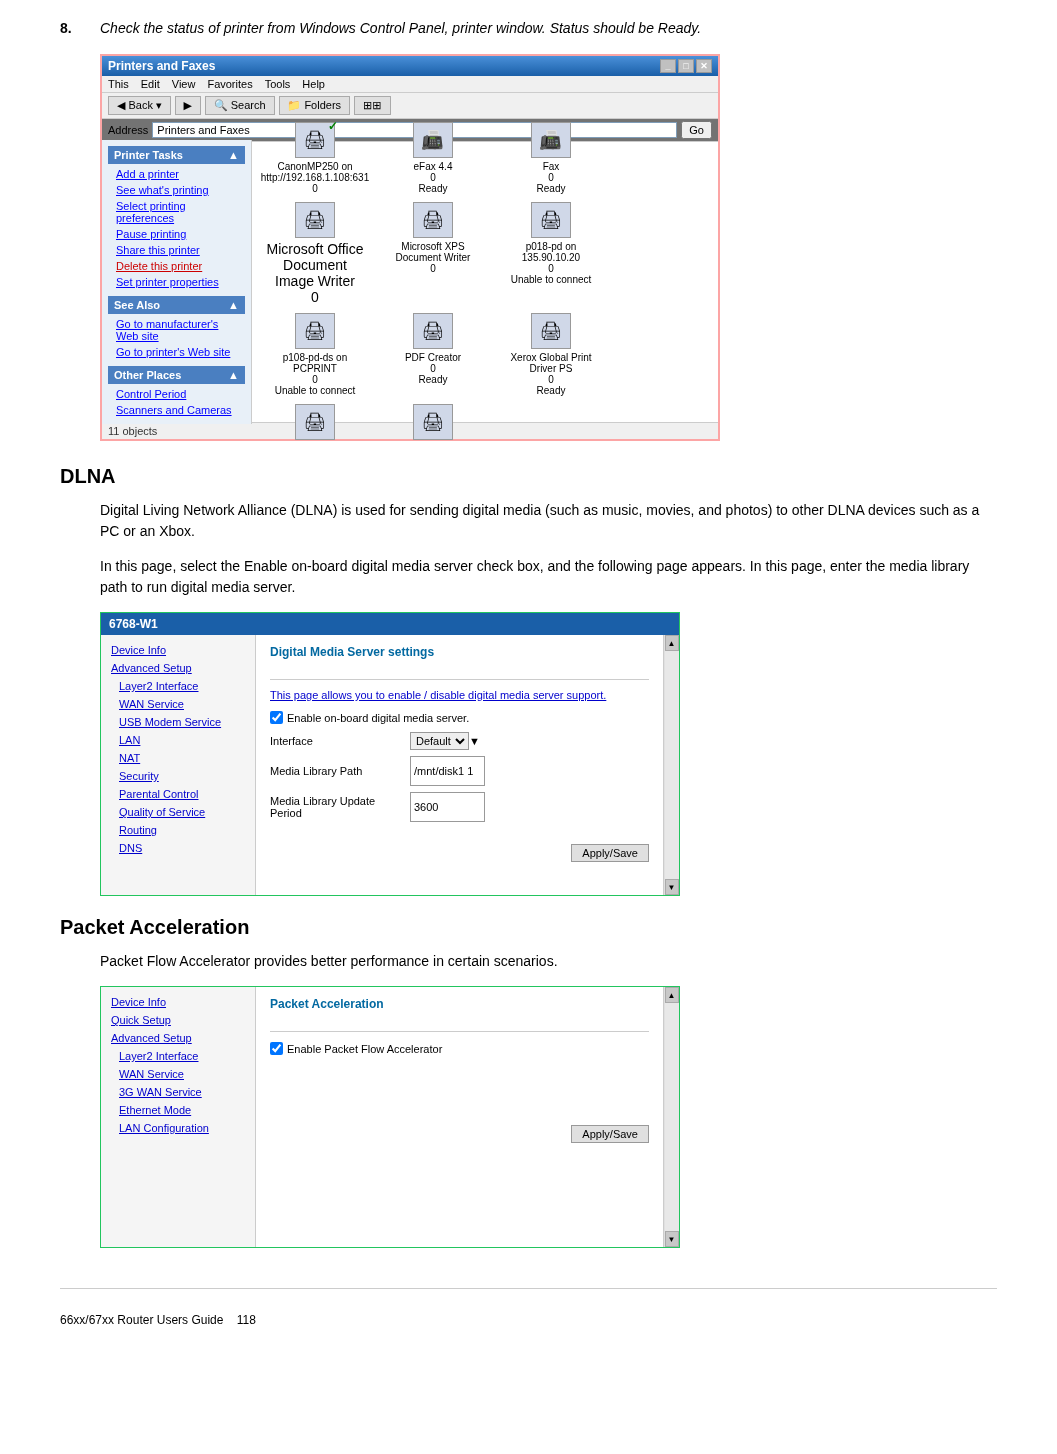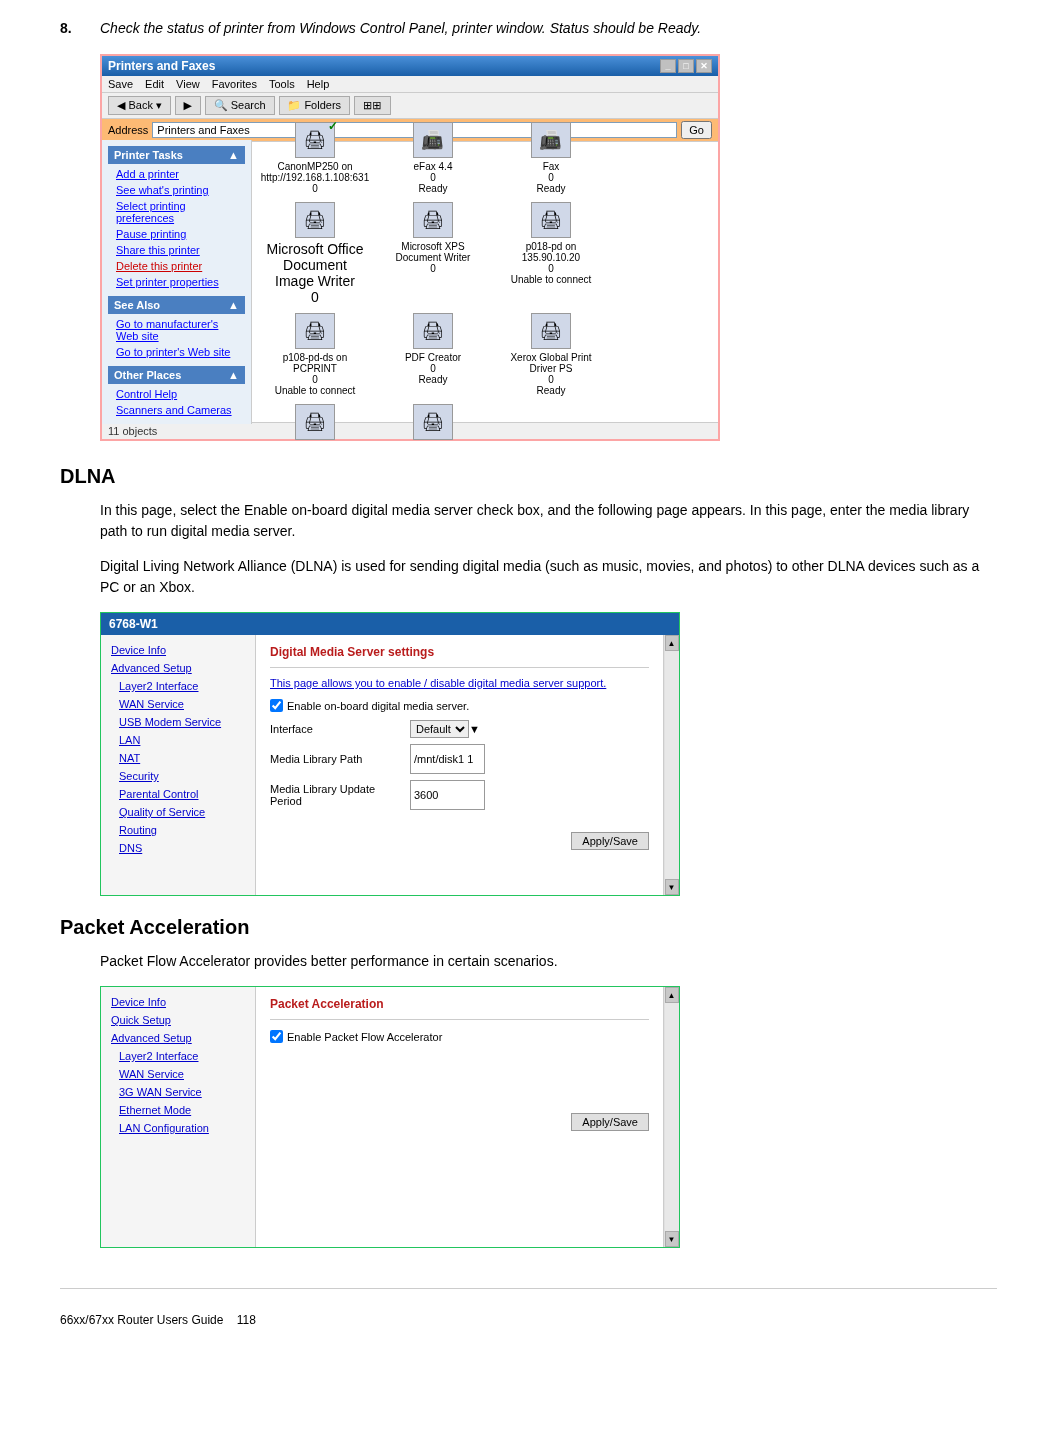--- a/index.html
+++ b/index.html
@@ -336,7 +336,7 @@
     </div>
   </div>
   <div class="win-menubar">
-    <span>Save</span>
+    <span>This</span>
     <span>Edit</span>
     <span>View</span>
     <span>Favorites</span>

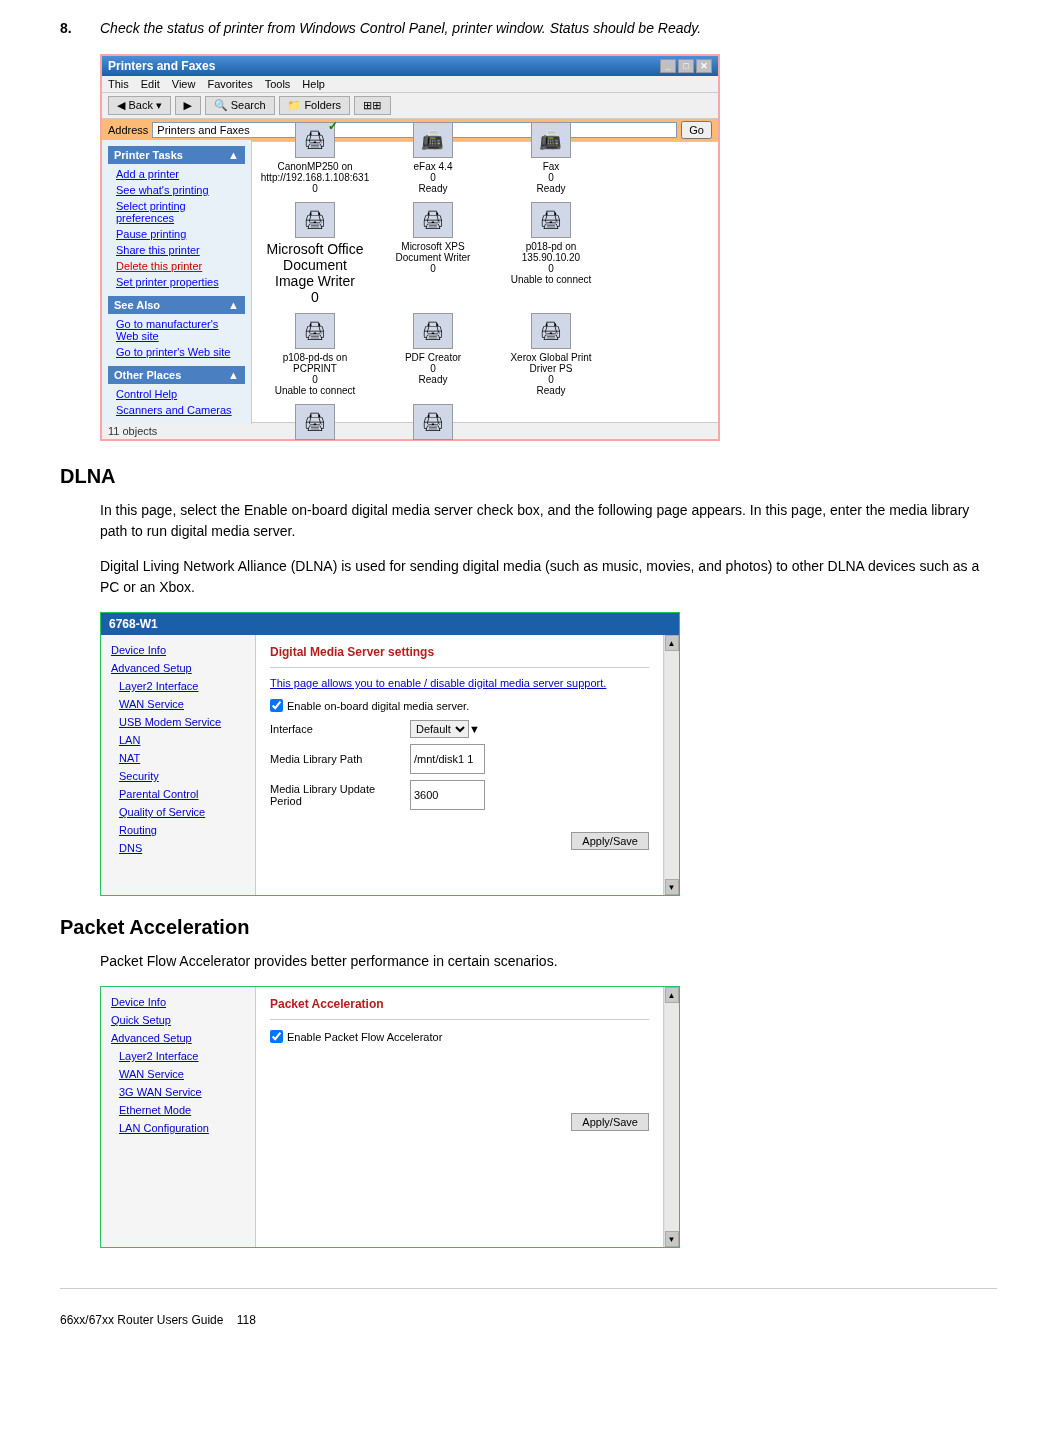--- a/index.html
+++ b/index.html
@@ -88,7 +88,7 @@
       gap: 3px;
     }
     .win-address-bar {
-      background: #fdba74;
+      background: #737373;
       border-bottom: 1px solid #ccc;
       padding: 2px 6px;
       font-size: 11px;

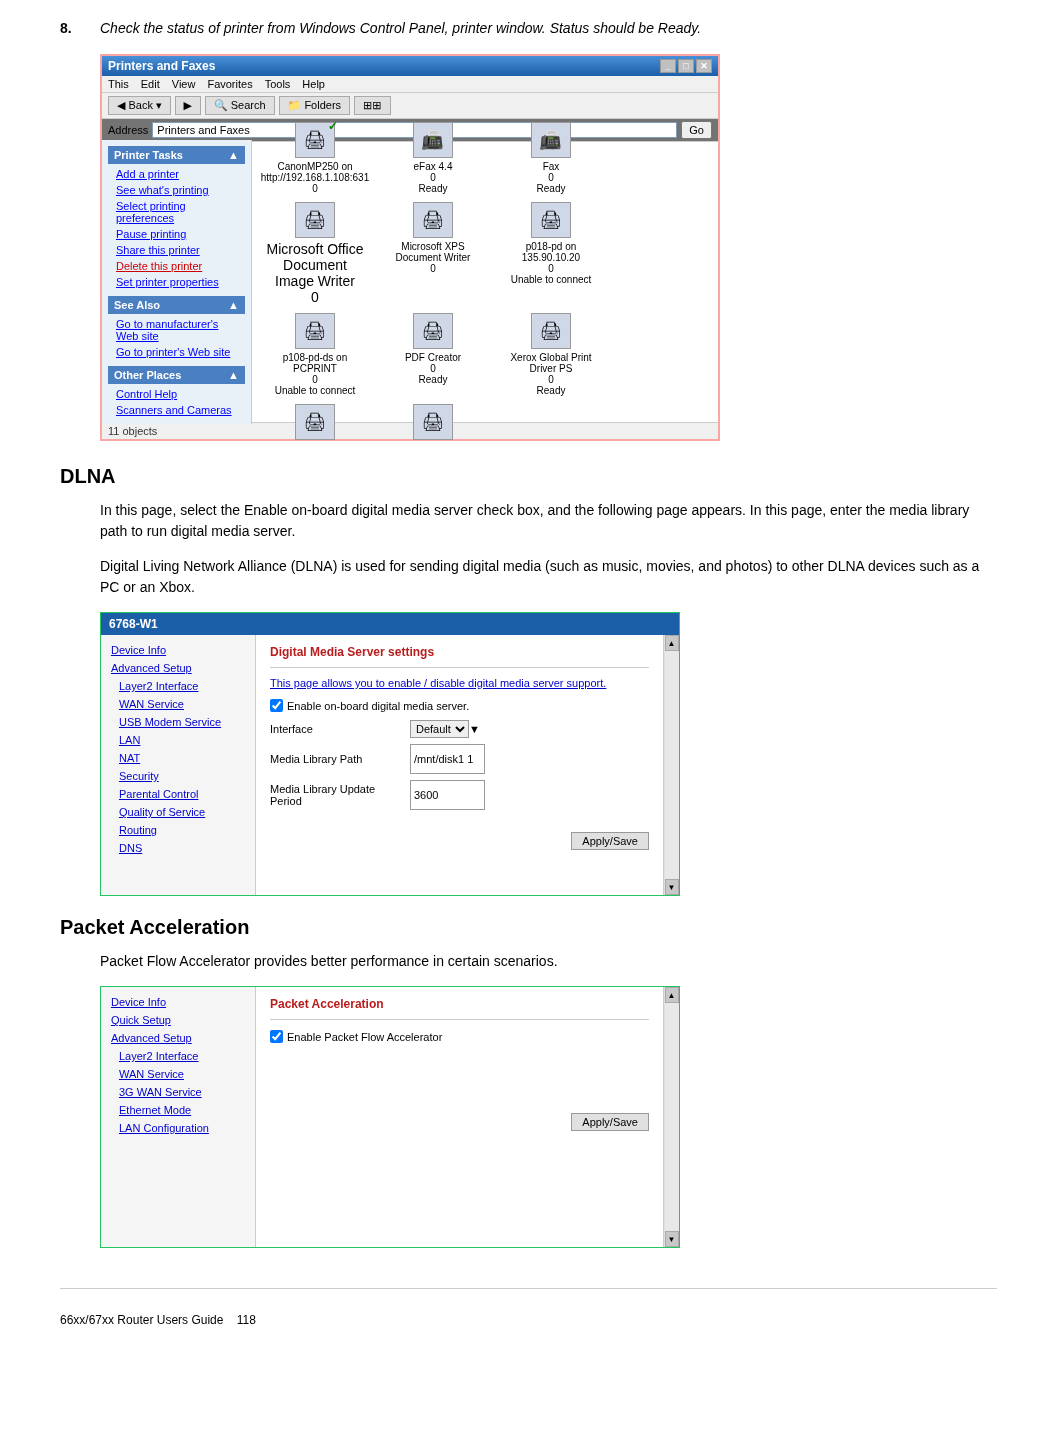--- a/index.html
+++ b/index.html
@@ -375,7 +375,7 @@
       <div class="win-sidebar-section" style="margin-top:6px;">
         Other Places <span>▲</span>
       </div>
-      <div class="win-sidebar-item">Control Help</div>
+      <div class="win-sidebar-item">Control Period</div>
       <div class="win-sidebar-item">Scanners and Cameras</div>
     </div>
     <div class="win-content">

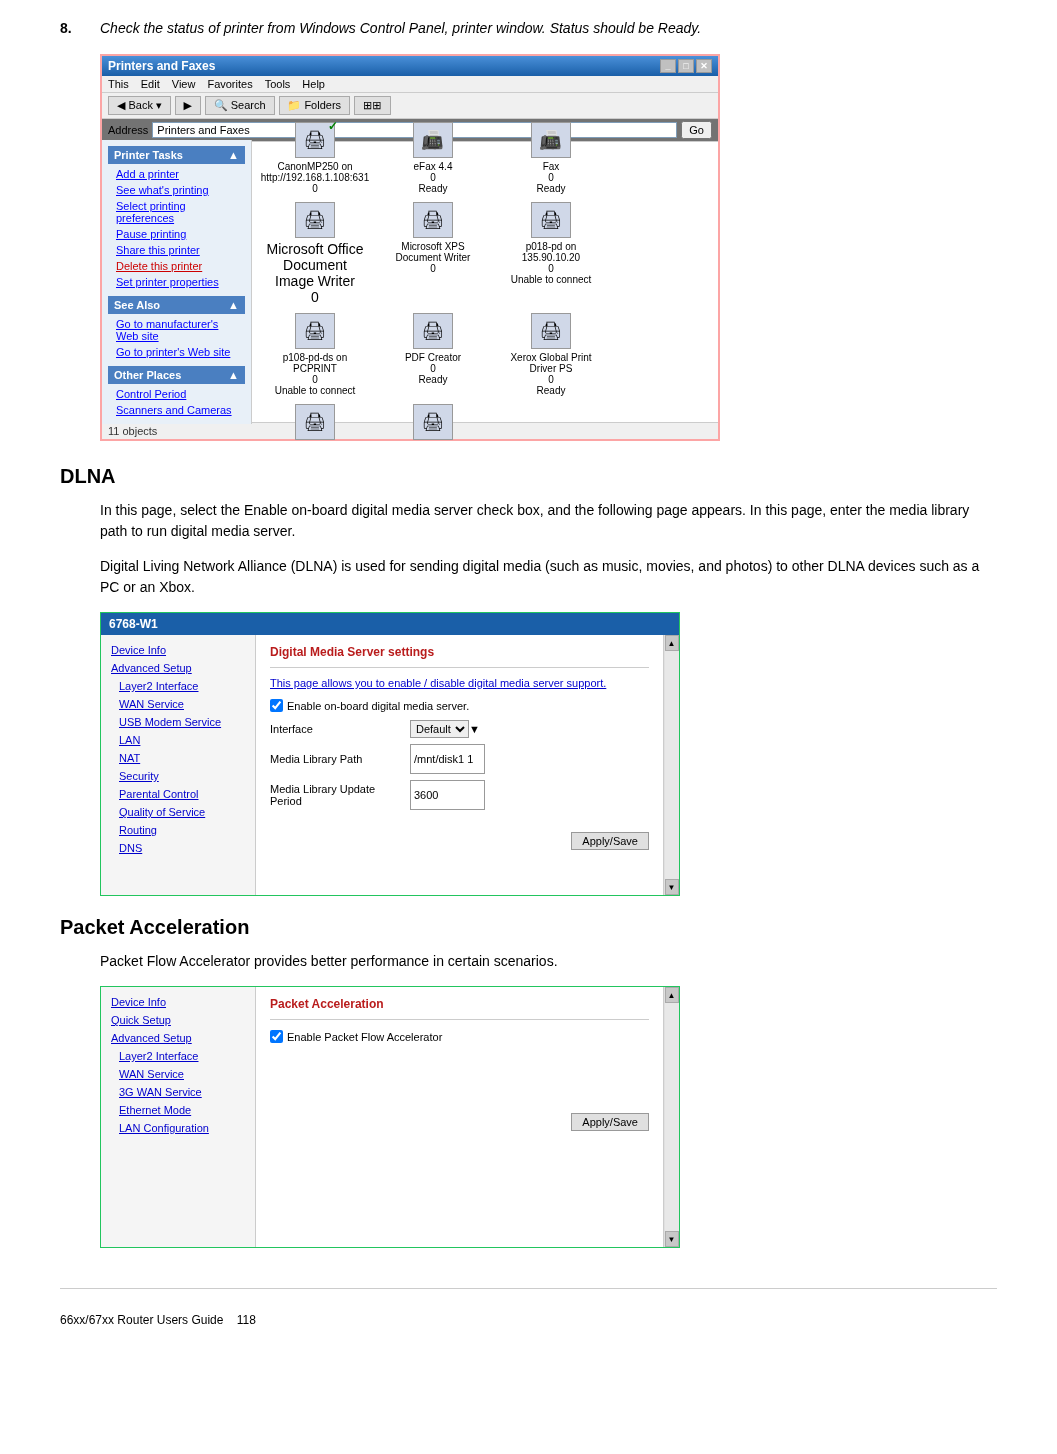--- a/index.html
+++ b/index.html
@@ -433,8 +433,8 @@
 
 <div class="section-title">DLNA</div>
 <div class="section-body">
+  <p>Digital Living Network Alliance (DLNA) is used for sending digital media (such as music, movies, and photos) to other DLNA devices such as a PC or an Xbox.</p>
   <p>In this page, select the Enable on-board digital media server check box, and the following page appears. In this page, enter the media library path to run digital media server.</p>
-  <p>Digital Living Network Alliance (DLNA) is used for sending digital media (such as music, movies, and photos) to other DLNA devices such as a PC or an Xbox.</p>
 
   <div class="router-frame">
     <div class="router-titlebar">6768-W1</div>

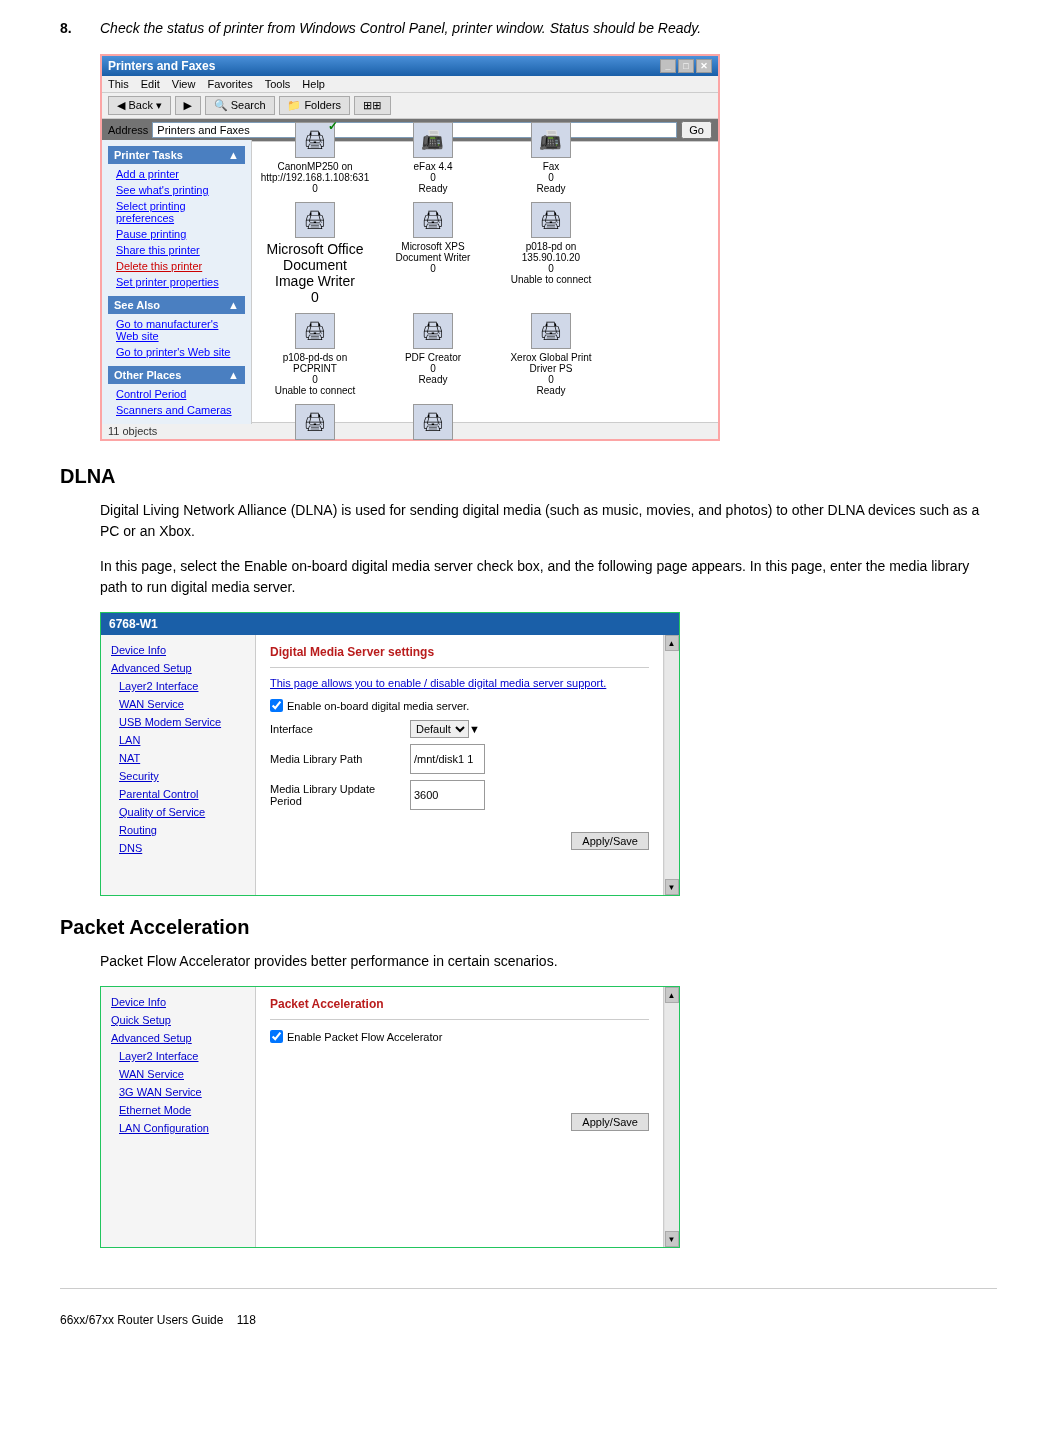--- a/index.html
+++ b/index.html
@@ -241,10 +241,10 @@
     }
     .router-content h3 {
       font-size: 12px;
-      color: #b91c1c;
+      color: #0369a1;
       margin-bottom: 8px;
       border-bottom: 1px solid #ccc;
-      padding-bottom: 8px;
+      padding-bottom: 20px;
     }
     .router-content p {
       font-size: 11px;

